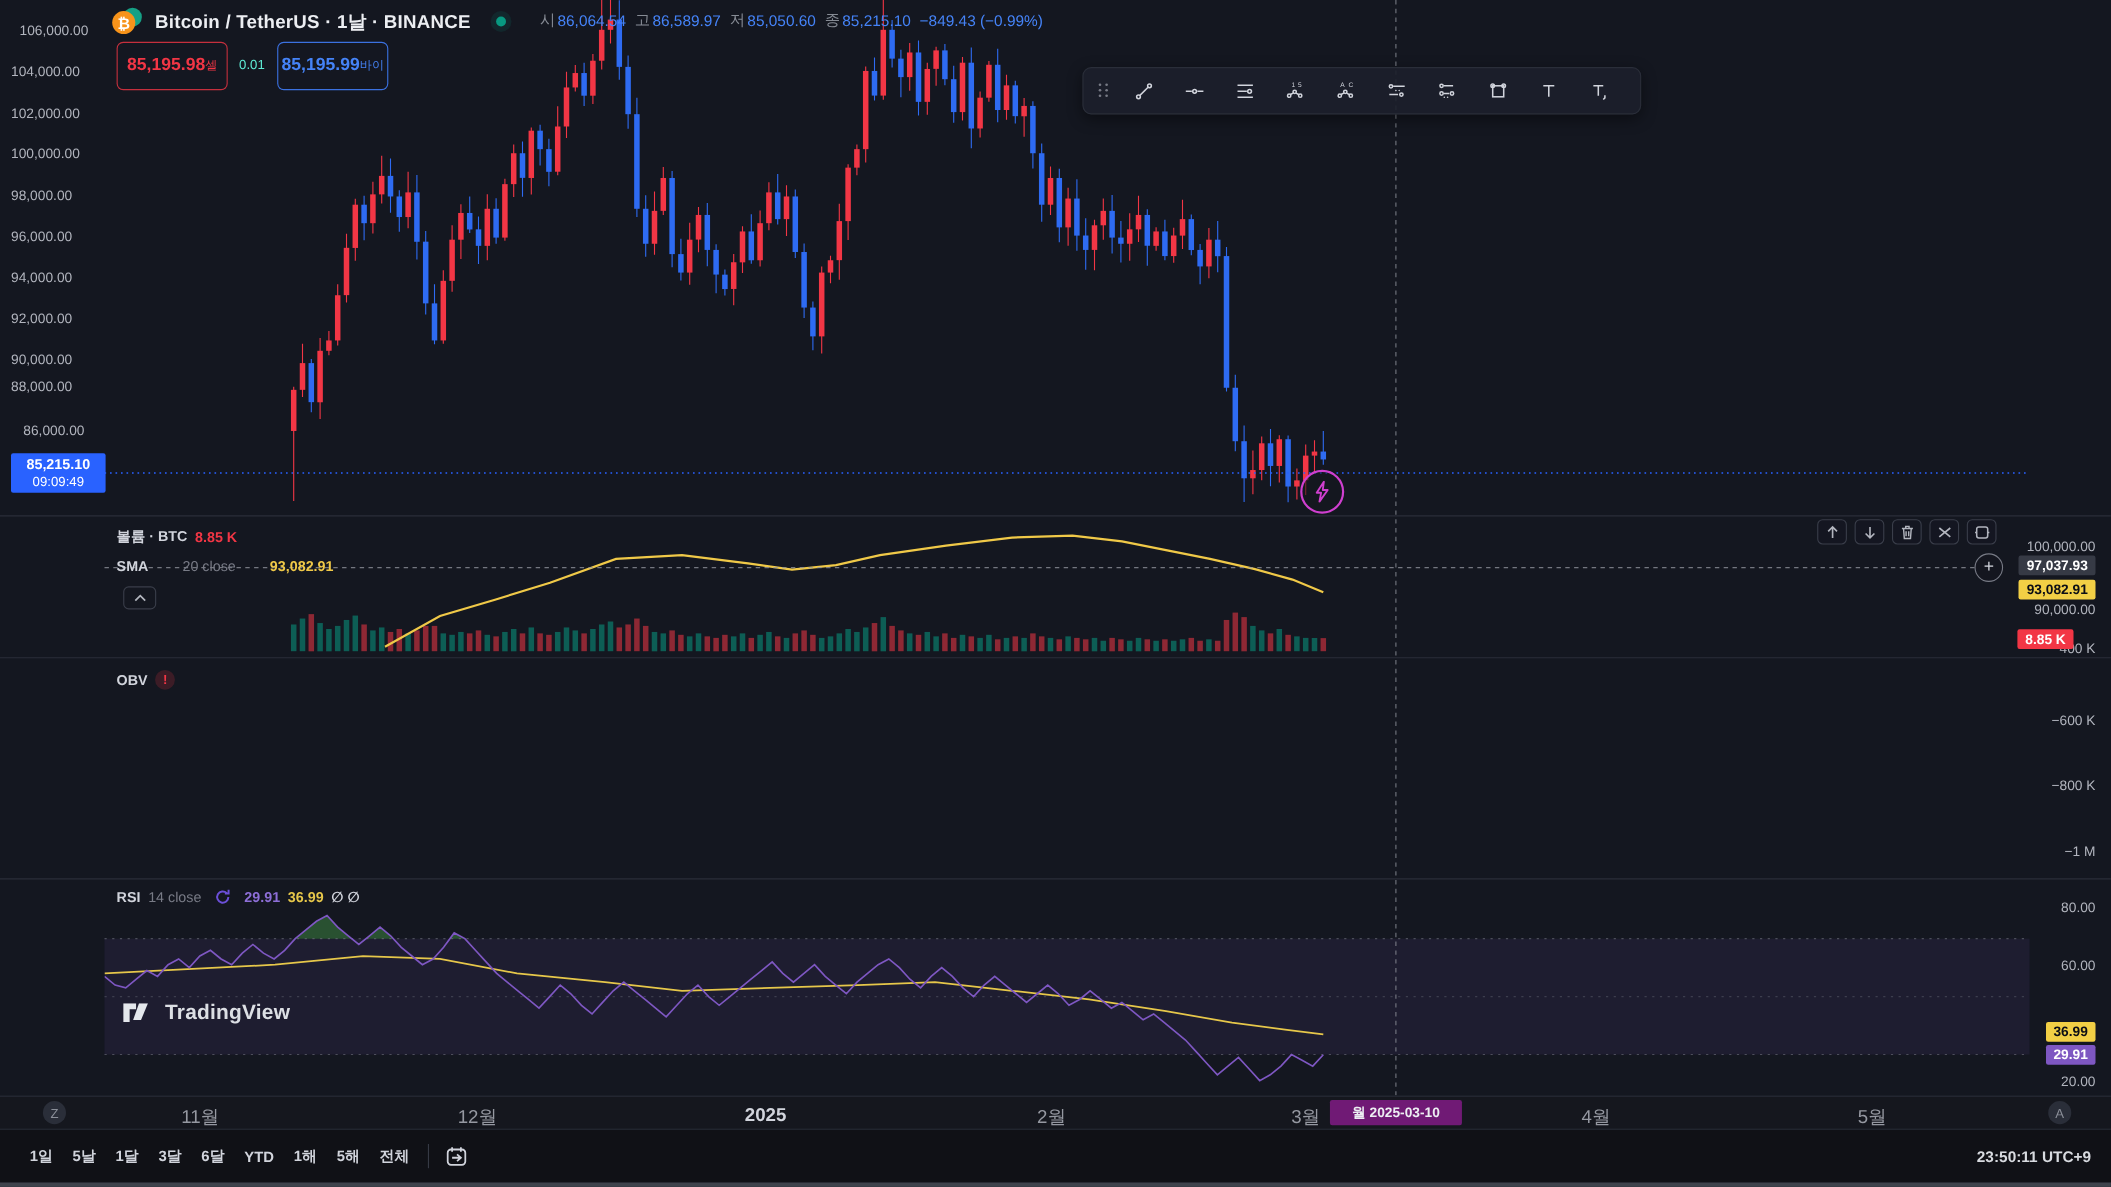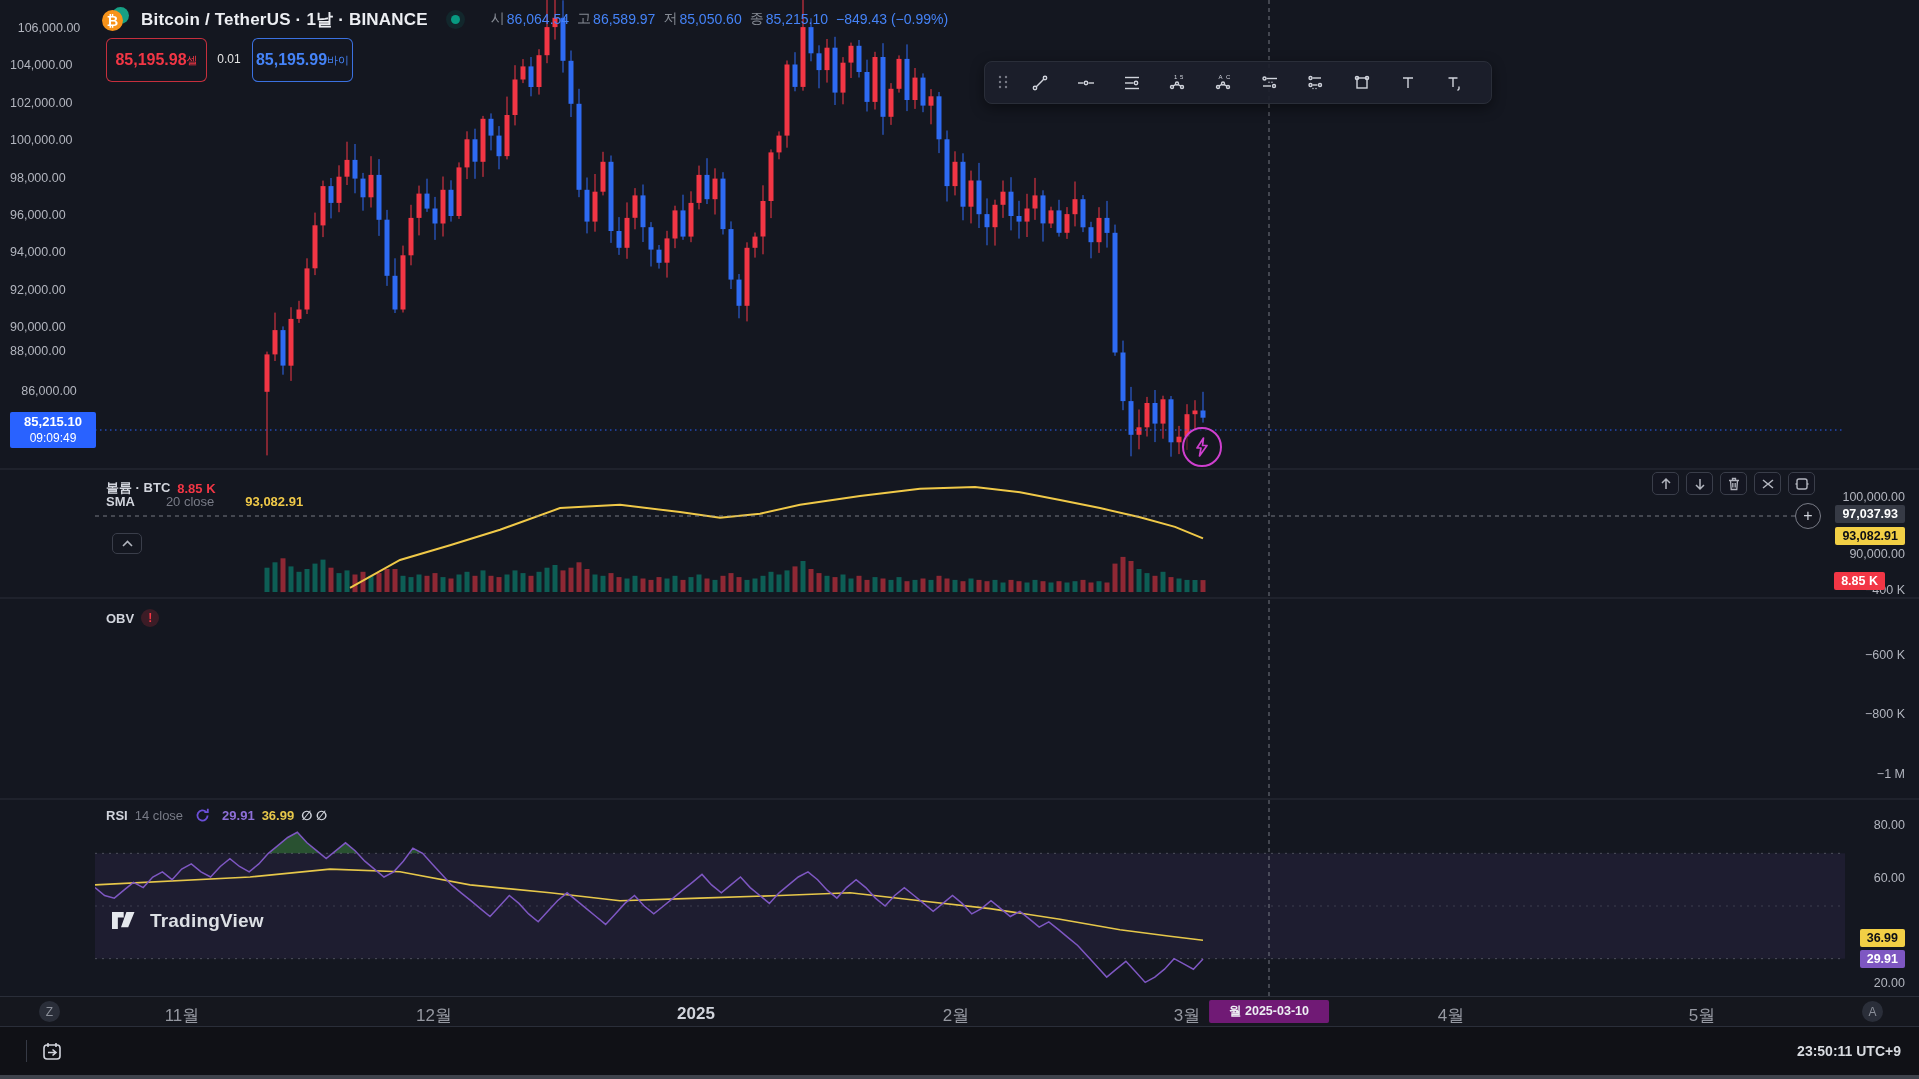--- a/index.html
+++ b/index.html
@@ -365,7 +365,7 @@
     <span class="p" style="color:#f23645">85,195.98</span>
     <span class="s" style="color:#f23645">셀</span>
   </div>
-  <div class="abs" style="left:206px;top:52px;width:46px;text-align:center;color:#e5e5e5;font-size:12px;">0.01</div>
+  <div class="abs" style="left:206px;top:52px;width:46px;text-align:center;color:#5eead4;font-size:12px;">0.01</div>
   <div class="trade-btn" id="buy-btn" style="left:252px;border:1px solid rgba(63,123,246,.9);">
     <span class="p" style="color:#4583f7">85,195.99</span>
     <span class="s" style="color:#4583f7">바이</span>

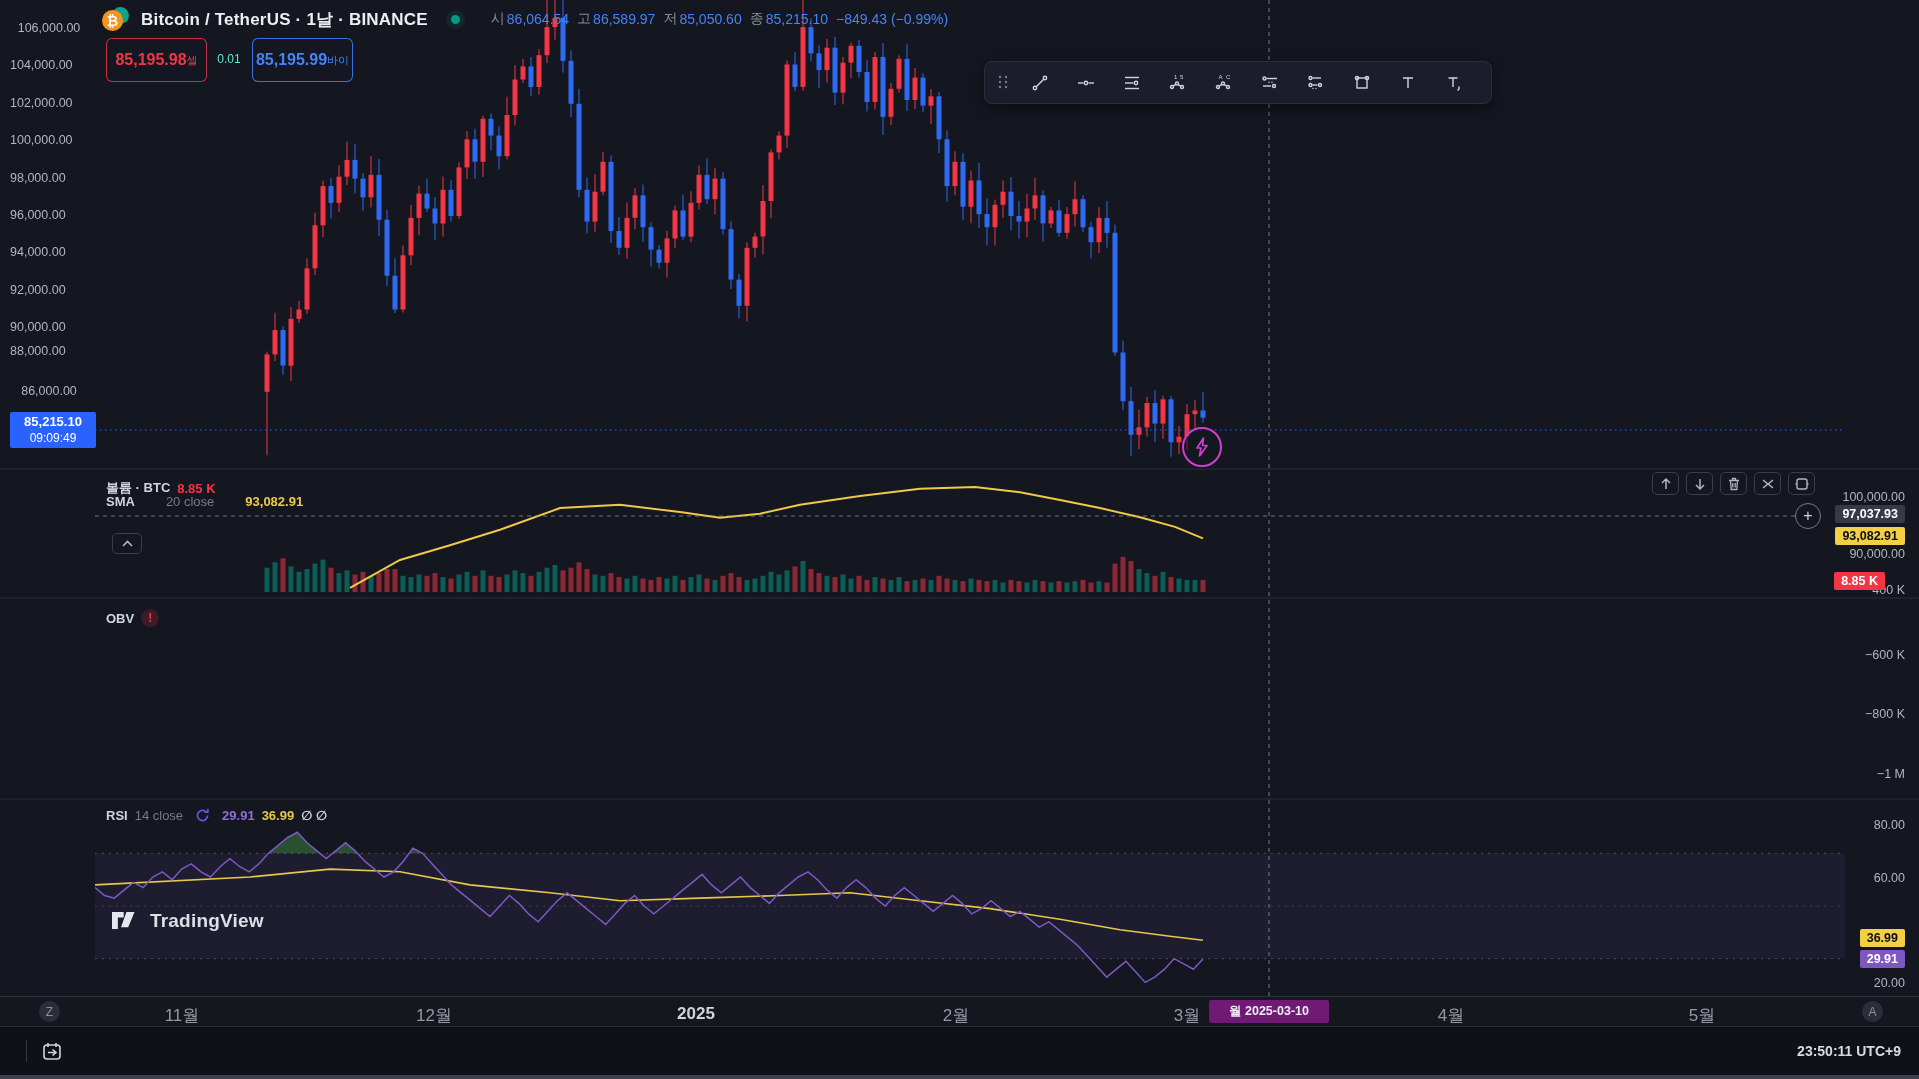--- a/index.html
+++ b/index.html
@@ -471,7 +471,7 @@
     <span class="lg-main">볼륨 · BTC</span>
     <span style="color:#f23645;font-weight:600">8.85 K</span>
   </div>
-  <div class="legend-row" style="left:106px;top:494px;gap:31px;">
+  <div class="legend-row" style="left:106px;top:507px;gap:31px;">
     <span class="lg-main">SMA</span>
     <span class="lg-dim">20 close</span>
     <span style="color:#f0c948;font-weight:700">93,082.91</span>

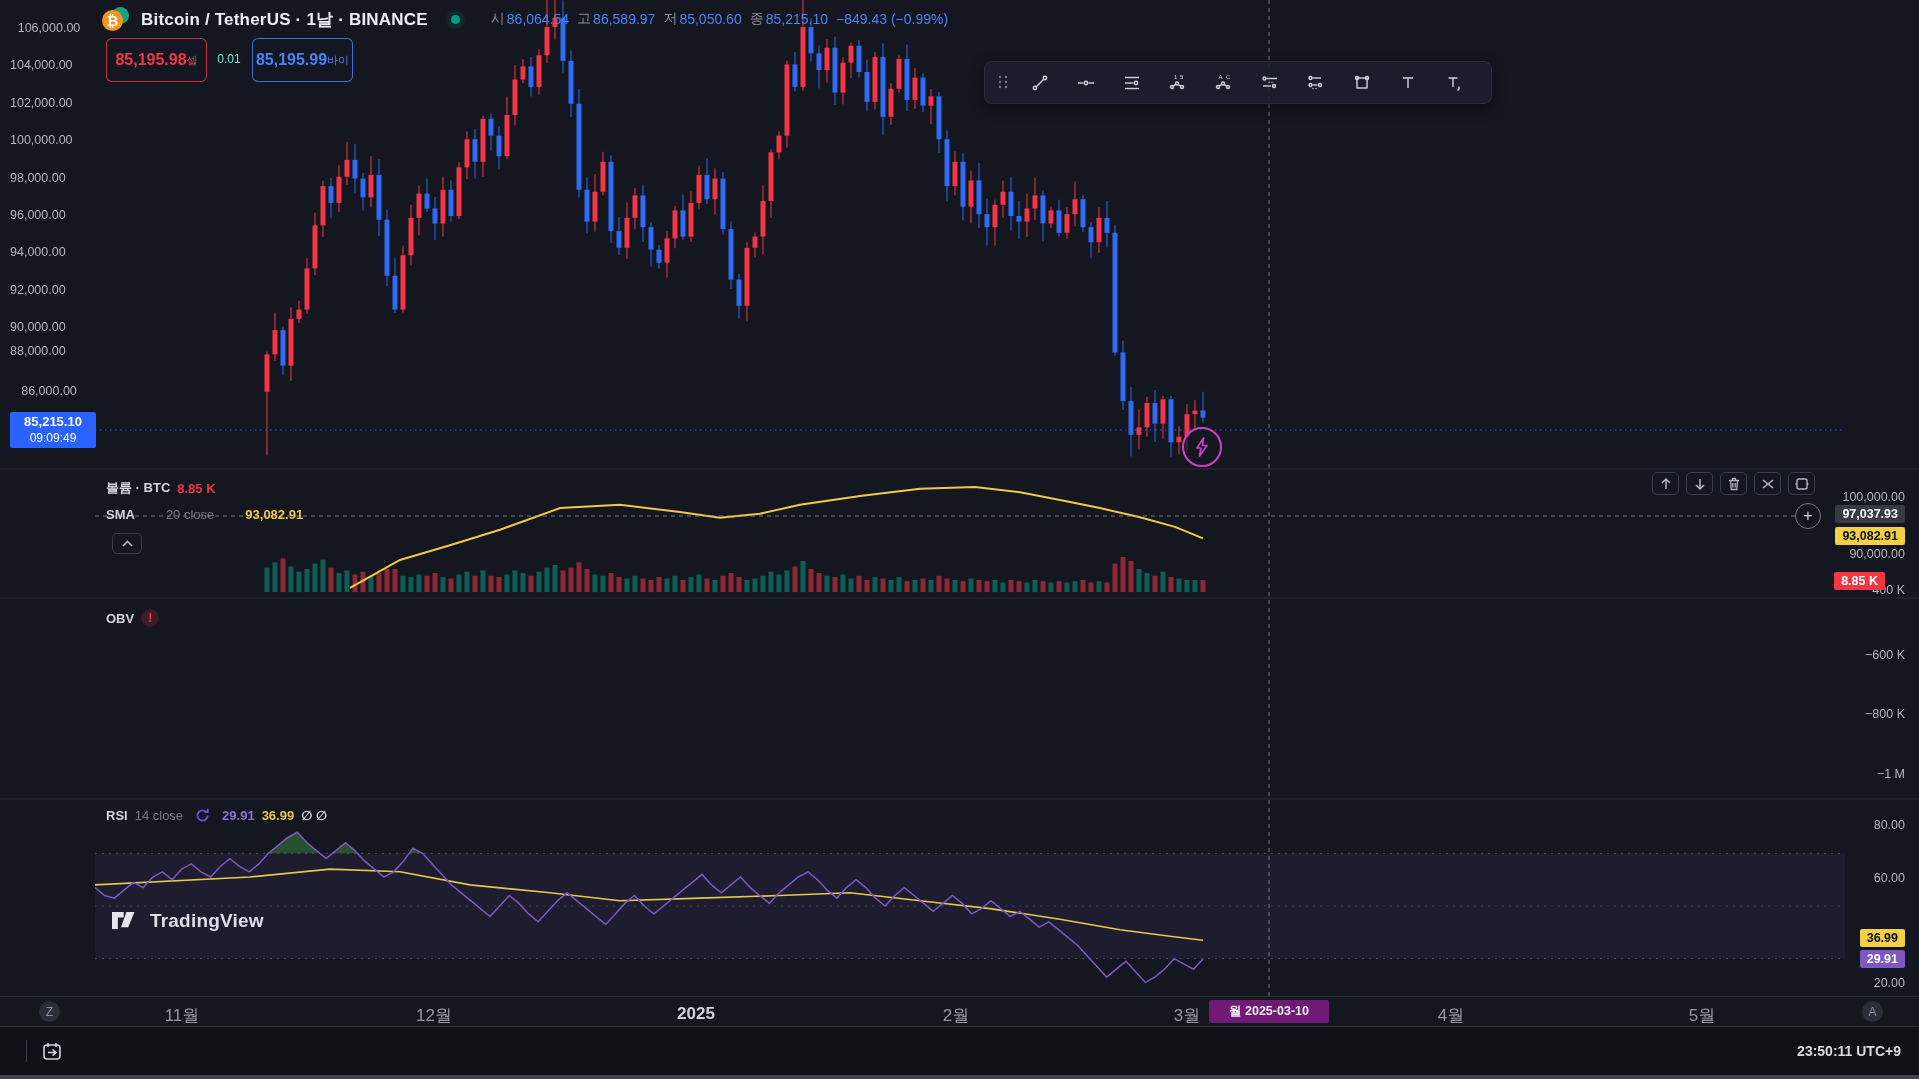--- a/index.html
+++ b/index.html
@@ -576,6 +576,17 @@
   </div>
 
   <div id="bottom-bar">
+    <div id="range-items" style="display:flex;align-items:center;">
+        <div class="range-item">1일</div>
+        <div class="range-item">5날</div>
+        <div class="range-item">1달</div>
+        <div class="range-item">3달</div>
+        <div class="range-item">6달</div>
+        <div class="range-item">YTD</div>
+        <div class="range-item">1해</div>
+        <div class="range-item">5해</div>
+        <div class="range-item">전체</div>
+      </div>
     <div class="sep"></div>
     <div class="tb-icon" style="width:34px;height:30px;">
       <svg width="20" height="20" viewBox="0 0 20 20">

